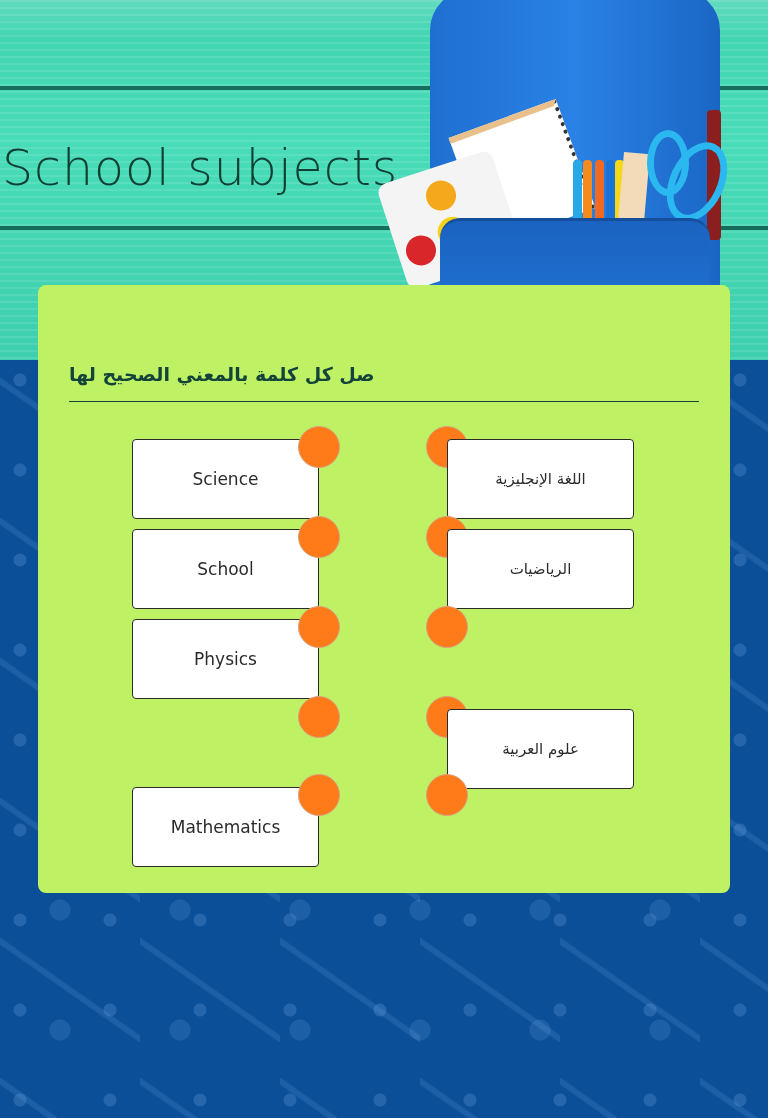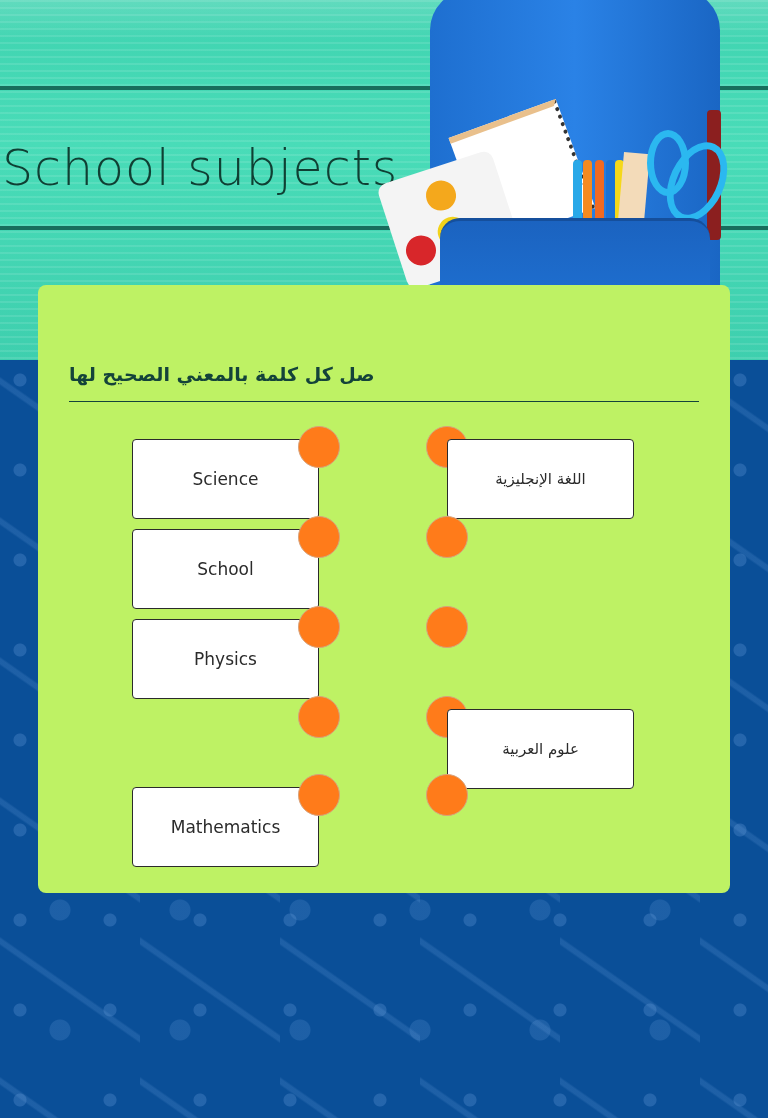--- a/index.html
+++ b/index.html
@@ -147,6 +147,9 @@
     </div>
     <div class="dot left"></div>
     <div class="dot right"></div>
+    <div class="item right">
+      <span class="label-ar">الرياضيات</span>
+    </div>
   </div>
 
   <div class="row" style="top:308px;">

